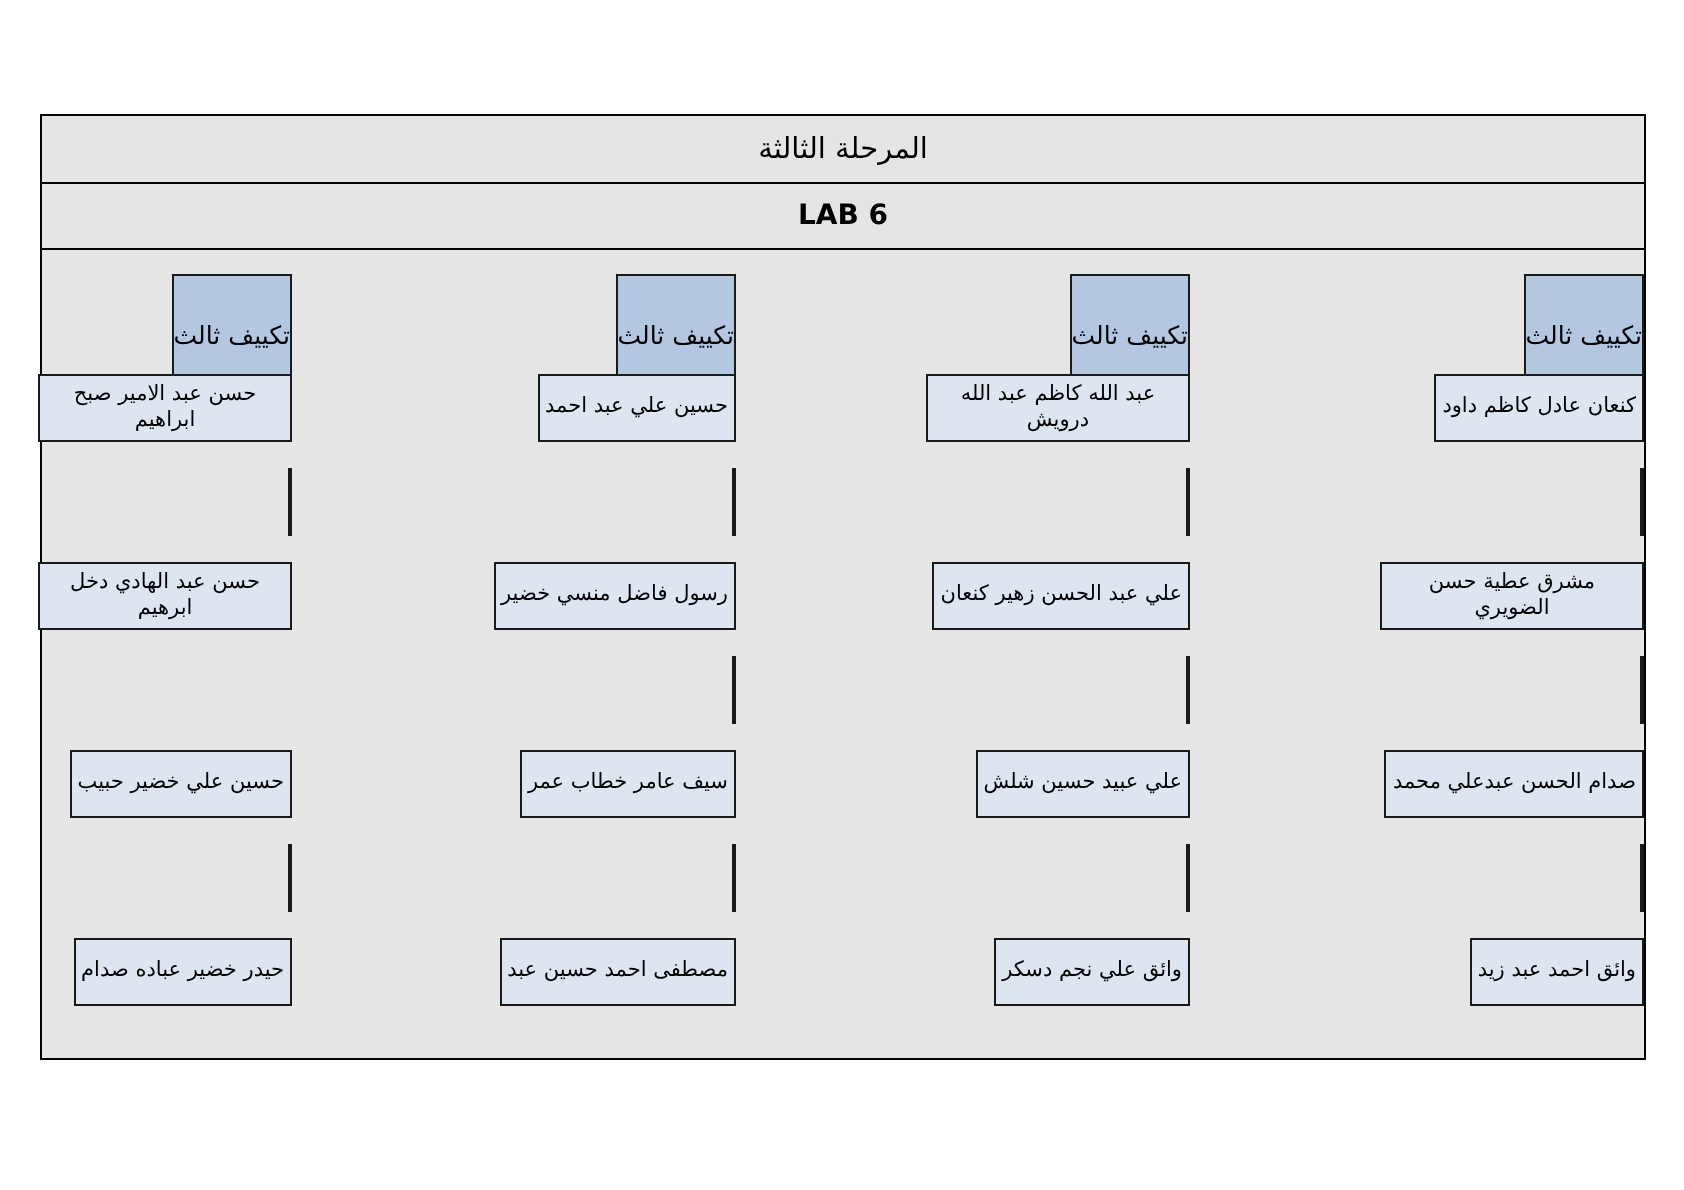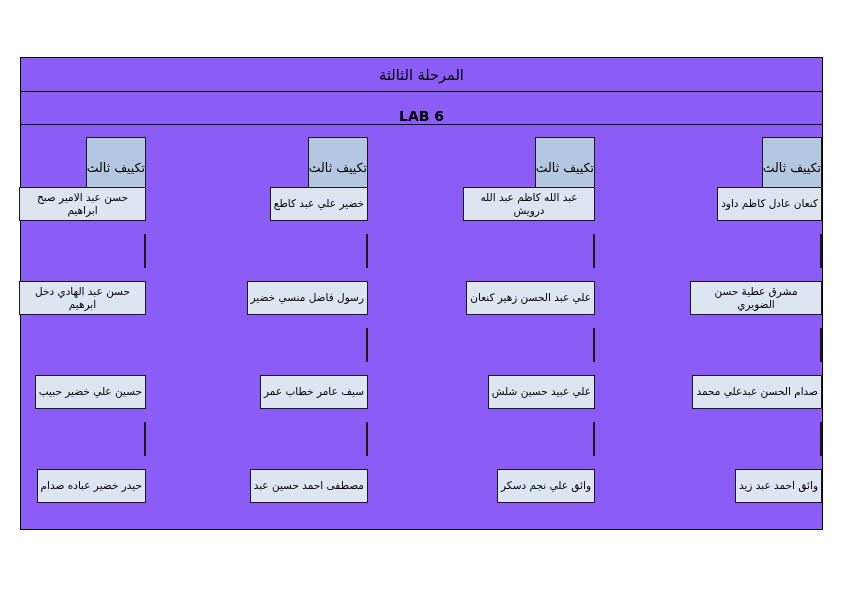--- a/index.html
+++ b/index.html
@@ -23,7 +23,7 @@
     height: 473px;
     border: 1.6px solid #000000;
     box-sizing: border-box;
-    background: #8b5cf6;
+    background: #e5e5e5;
   }
 
   

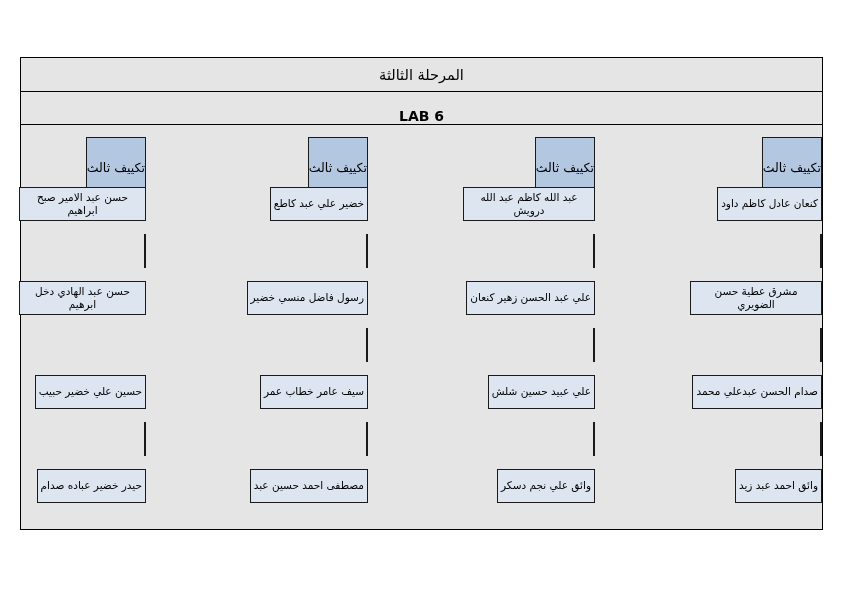--- a/index.html
+++ b/index.html
@@ -45,7 +45,7 @@
     height: 33px;
     border-bottom: 1.3px solid #000000;
     display: flex;
-    align-items: flex-end;
+    align-items: center;
     justify-content: center;
     box-sizing: border-box;
   }

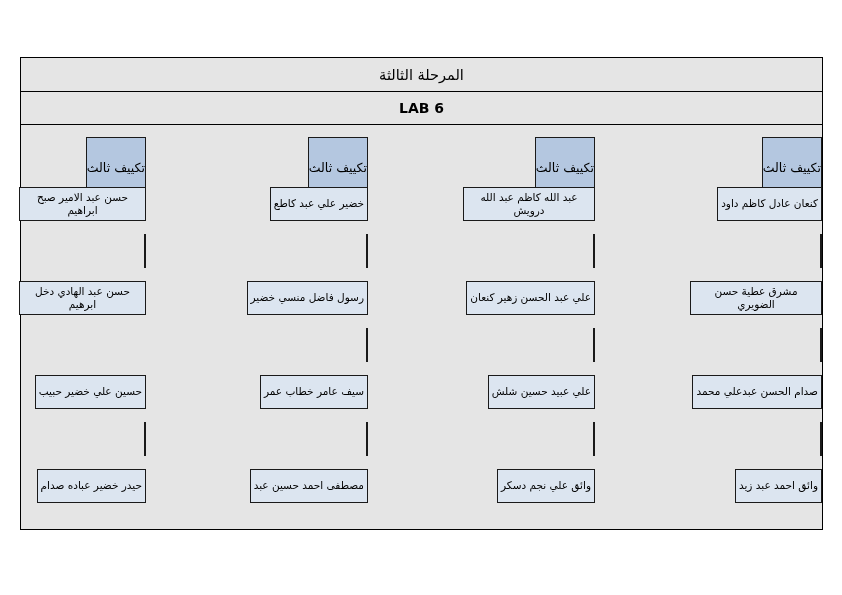--- a/index.html
+++ b/index.html
@@ -190,7 +190,7 @@
         <span class="cell-text">تكييف ثالث</span>
       </div>
       <div class="cell name r1">
-        <span class="cell-text">خضير علي عبد كاطع</span>
+        <span class="cell-text">حسين علي عبد احمد</span>
       </div>
       <div class="cell blank r2">
         <span class="cell-text"></span>

